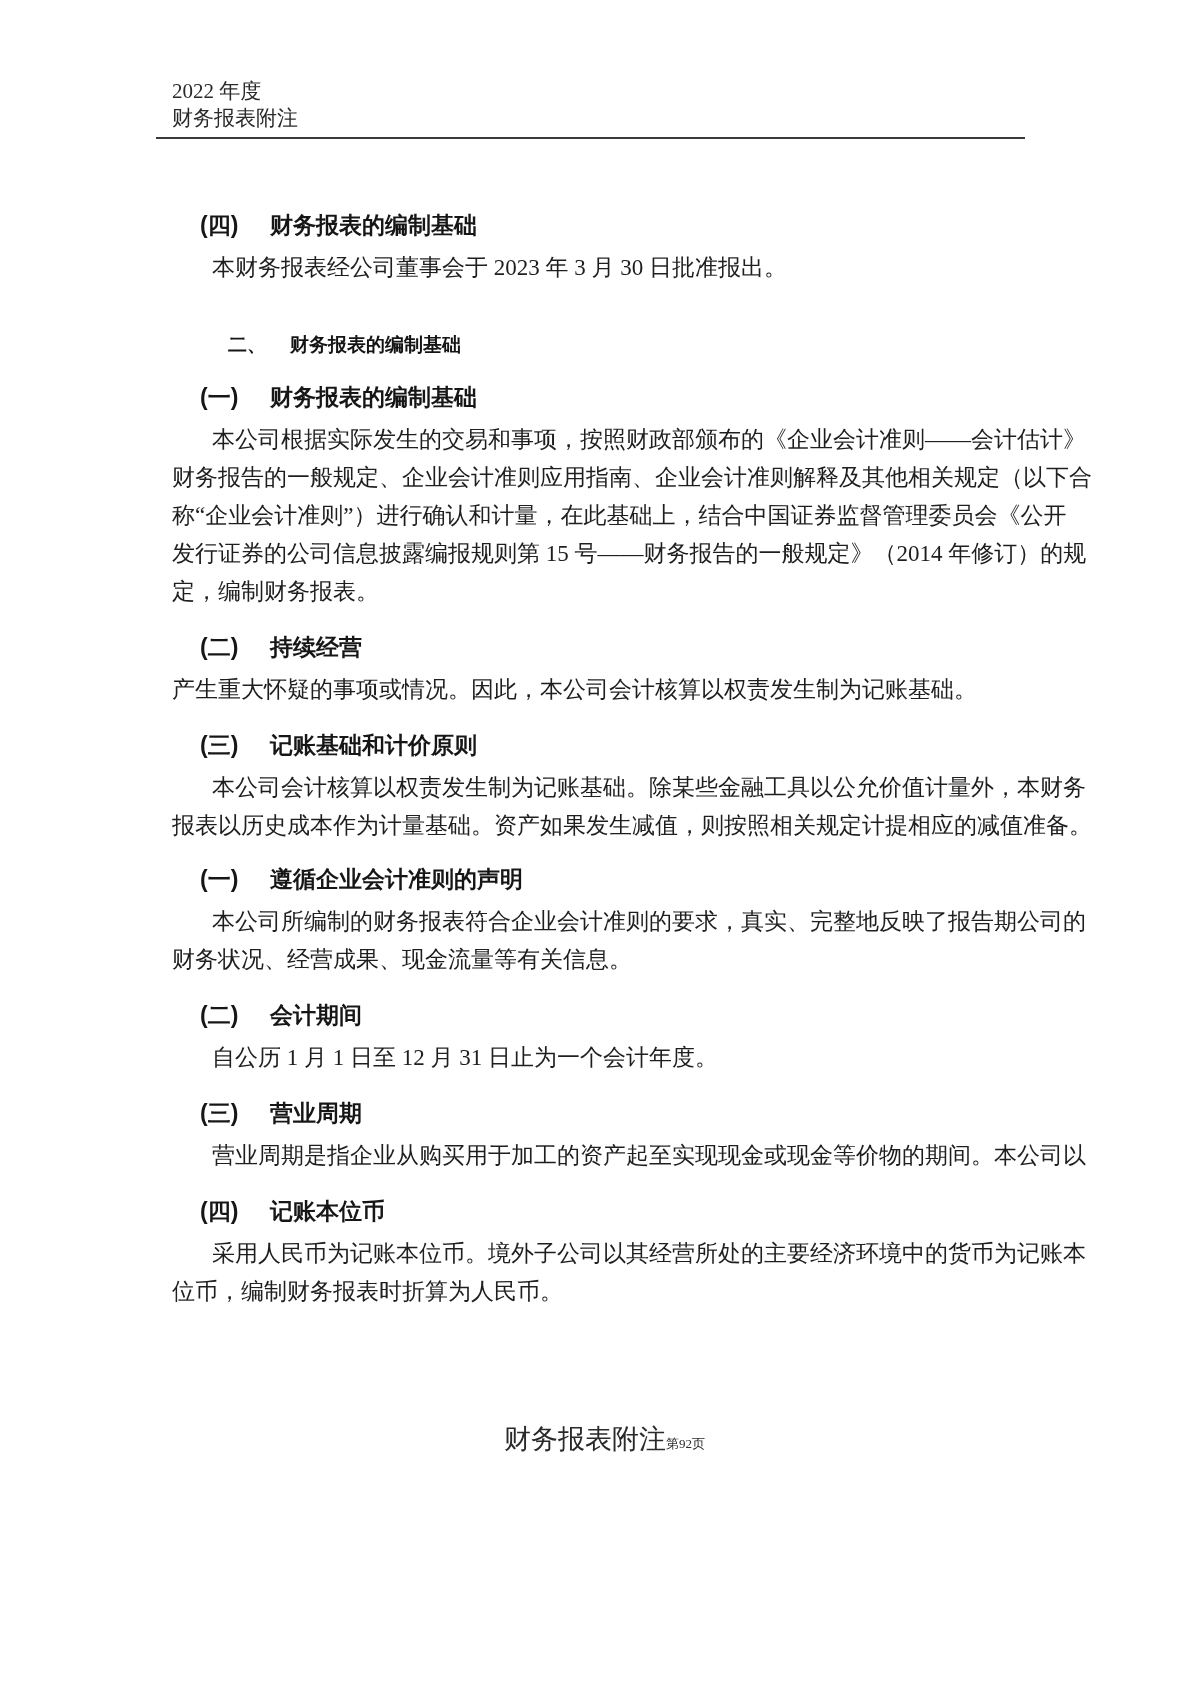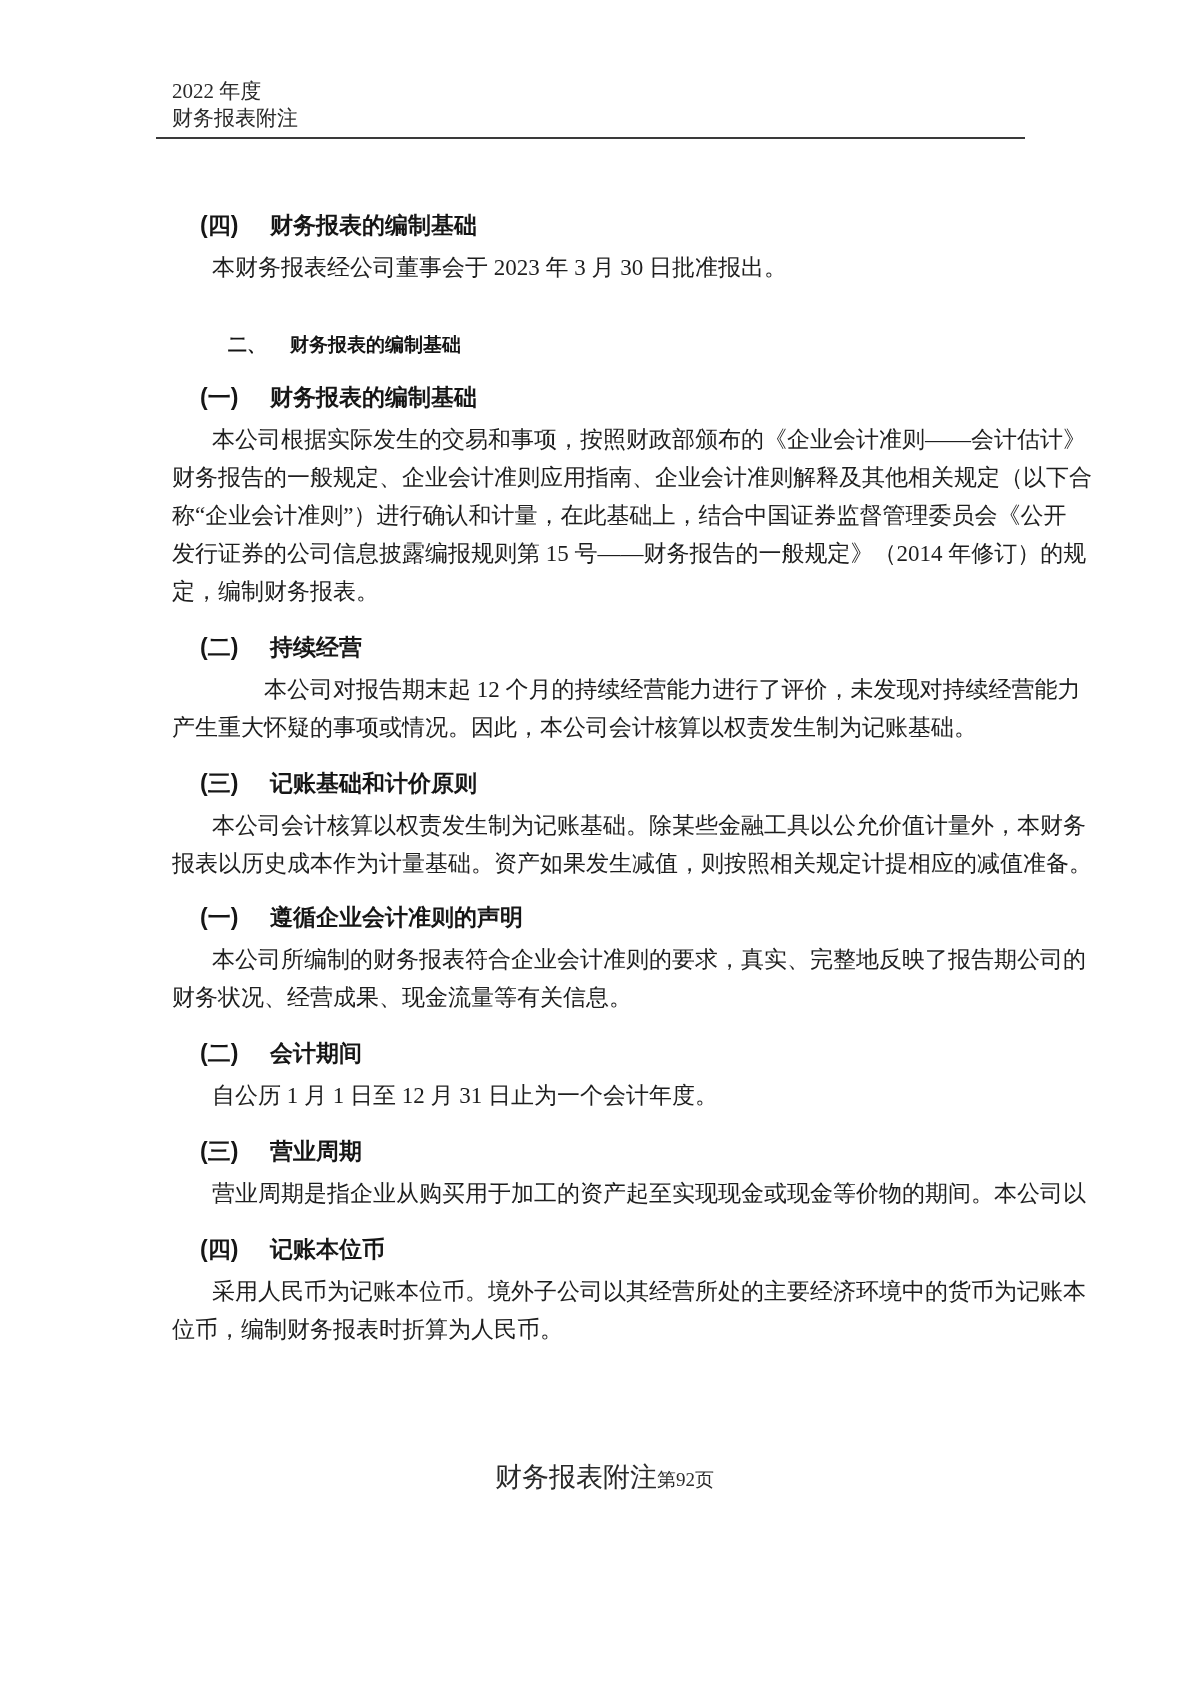--- a/index.html
+++ b/index.html
@@ -121,7 +121,6 @@
     <span class="h-num">(二)</span><span class="h-title">持续经营</span>
   </div>
   <div class="para">
-    <div class="line first-lg">本公司对报告期末起 12 个月的持续经营能力进行了评价，未发现对持续经营能力</div>
     <div class="line">产生重大怀疑的事项或情况。因此，本公司会计核算以权责发生制为记账基础。</div>
   </div>
 

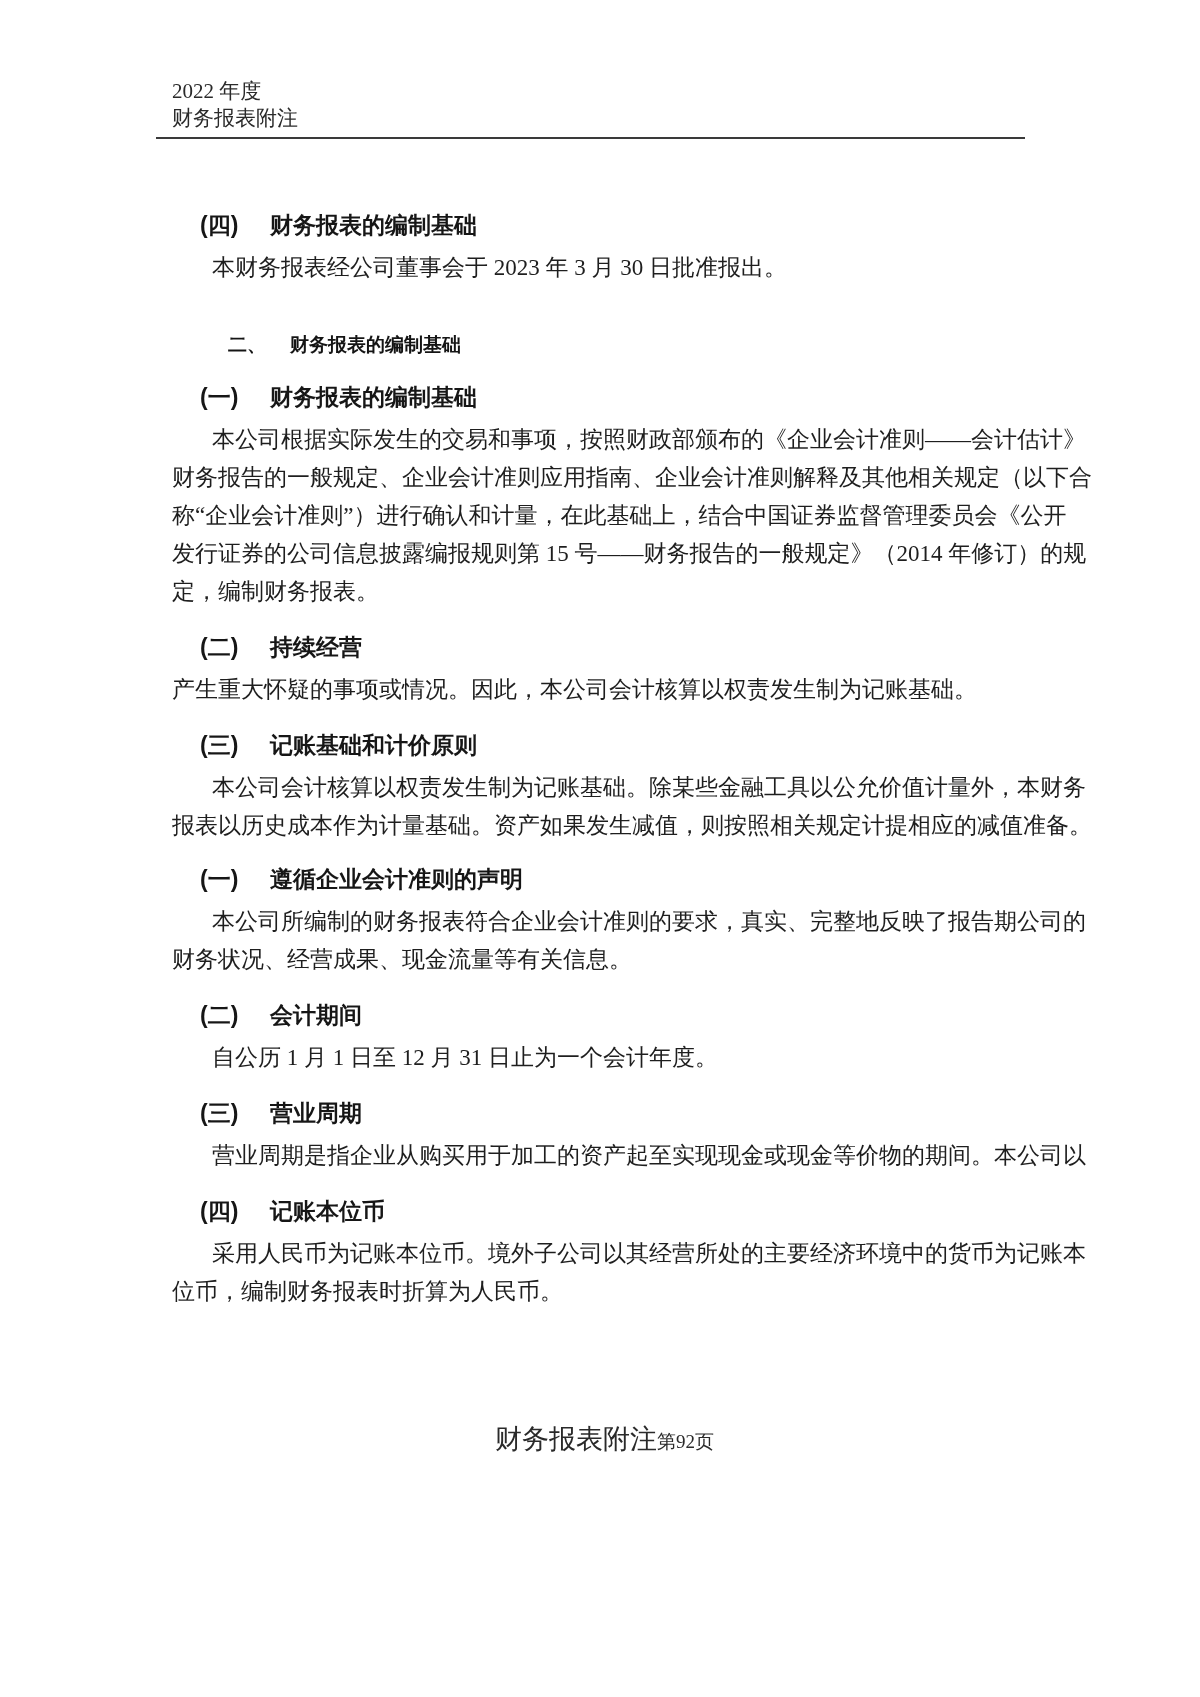--- a/index.html
+++ b/index.html
@@ -80,7 +80,7 @@
     color: #2a2a2a;
   }
   .footer .f-page {
-    font-size: 19px;
+    font-size: 13px;
     color: #2a2a2a;
   }
 </style>

